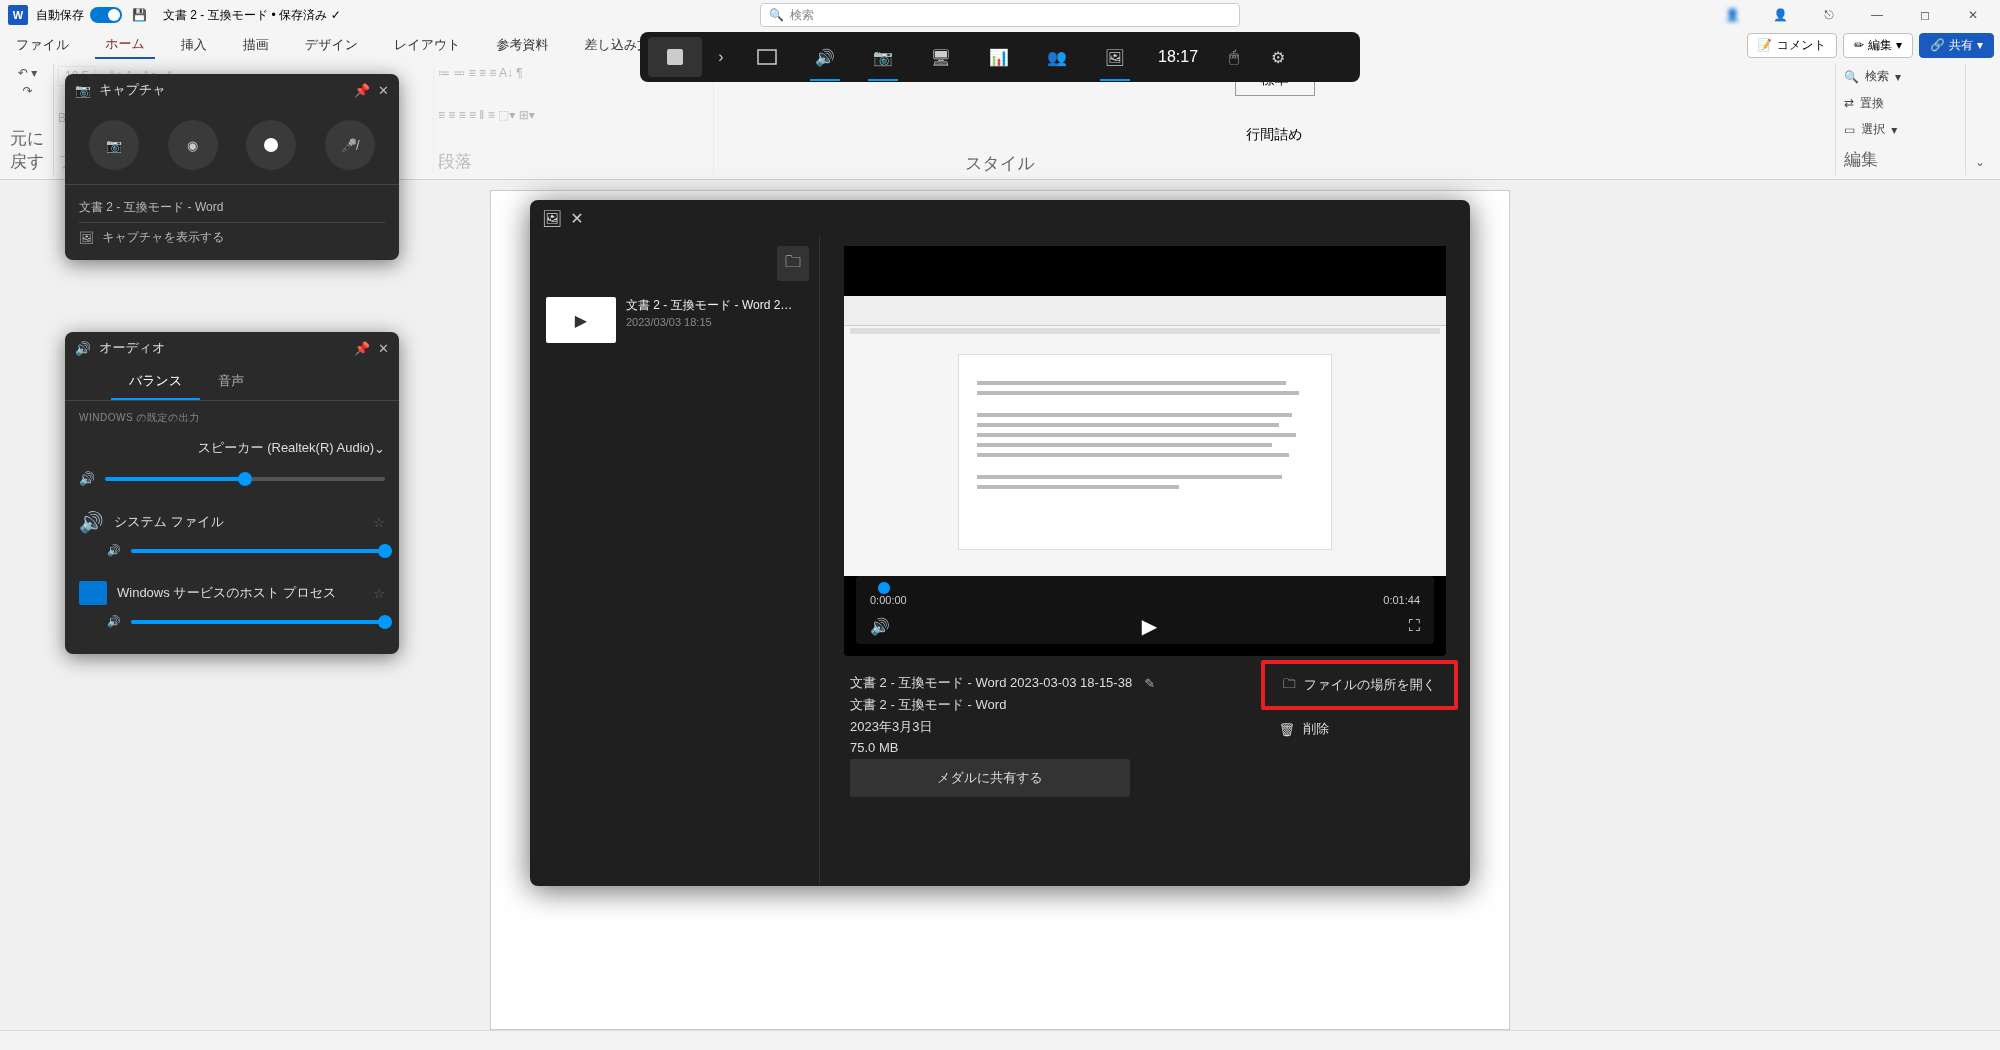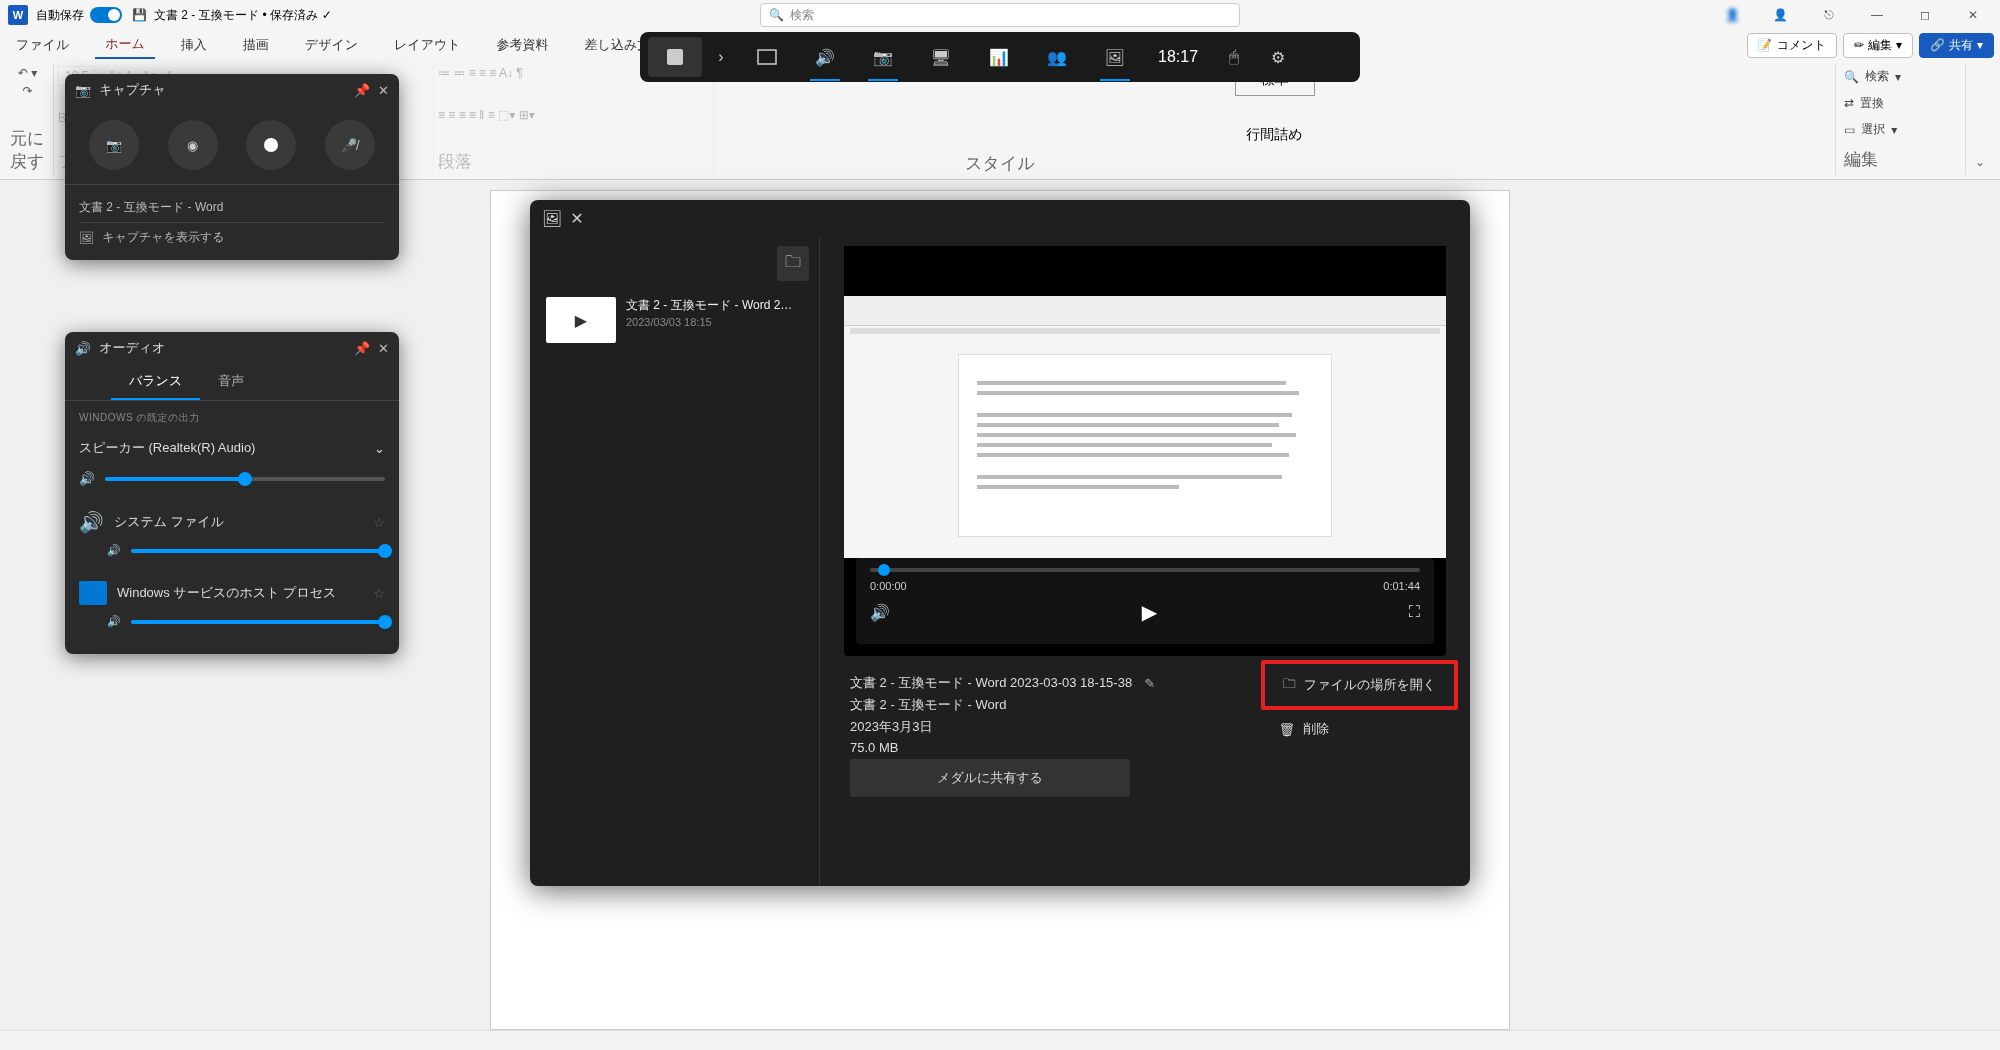--- a/index.html
+++ b/index.html
@@ -11,7 +11,7 @@
 .titlebar .autosave { display: flex; align-items: center; gap: 6px; }
 .titlebar .toggle { width: 32px; height: 16px; background: #0078d4; border-radius: 8px; position: relative; }
 .titlebar .toggle::after { content: ""; position: absolute; width: 12px; height: 12px; background: #fff; border-radius: 50%; top: 2px; right: 2px; }
-.titlebar .doc-title { margin-left: 7px; }
+.titlebar .doc-title { margin-left: 16px; }
 .titlebar .search-box { position: absolute; left: 50%; transform: translateX(-50%); width: 480px; height: 24px; background: #fff; border: 1px solid #ccc; border-radius: 4px; display: flex; align-items: center; padding: 0 8px; color: #888; font-size: 12px; gap: 6px;}
 .titlebar .win-controls { margin-left: auto; display: flex; align-items: center; gap: 10px; }
 .titlebar .win-controls span { width: 38px; text-align: center; cursor: pointer; color: #555; }

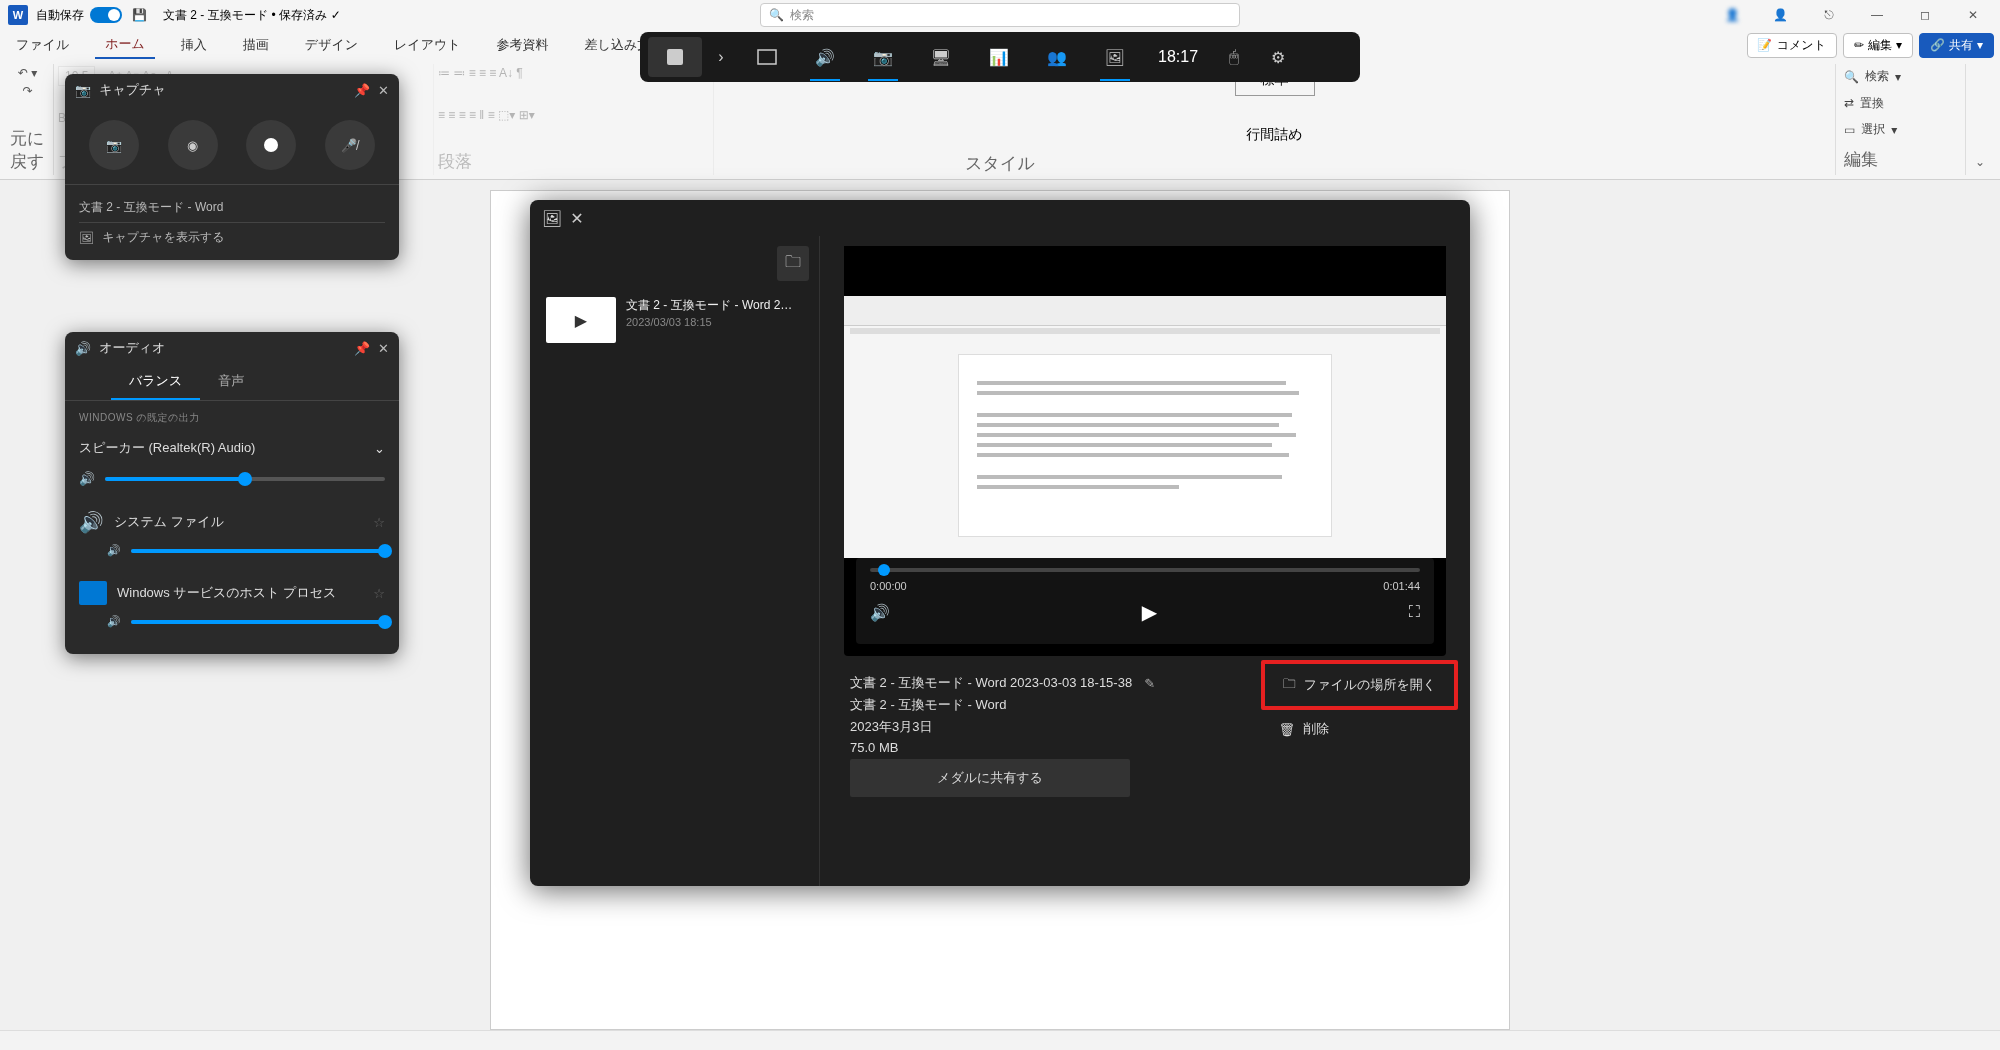--- a/index.html
+++ b/index.html
@@ -64,7 +64,7 @@
 .audio-tabs .atab.active { color: #fff; border-bottom: 2px solid #0099ff; margin-left: 46px; }
 .audio-body { padding: 10px 14px; }
 .audio-body .section-label { font-size: 10px; color: #888; margin-bottom: 8px; letter-spacing: 0.5px; }
-.audio-body .device-row { display: flex; align-items: center; justify-content: space-between; padding: 6px 0; }
+.audio-body .device-row { display: flex; align-items: center; justify-content: flex-end; padding: 6px 0; }
 .audio-body .slider-row { display: flex; align-items: center; gap: 10px; padding: 8px 0 16px; }
 .slider-track { flex: 1; height: 4px; background: #555; border-radius: 2px; position: relative; }
 .slider-fill { position: absolute; top: 0; left: 0; height: 100%; background: #0099ff; border-radius: 2px; }

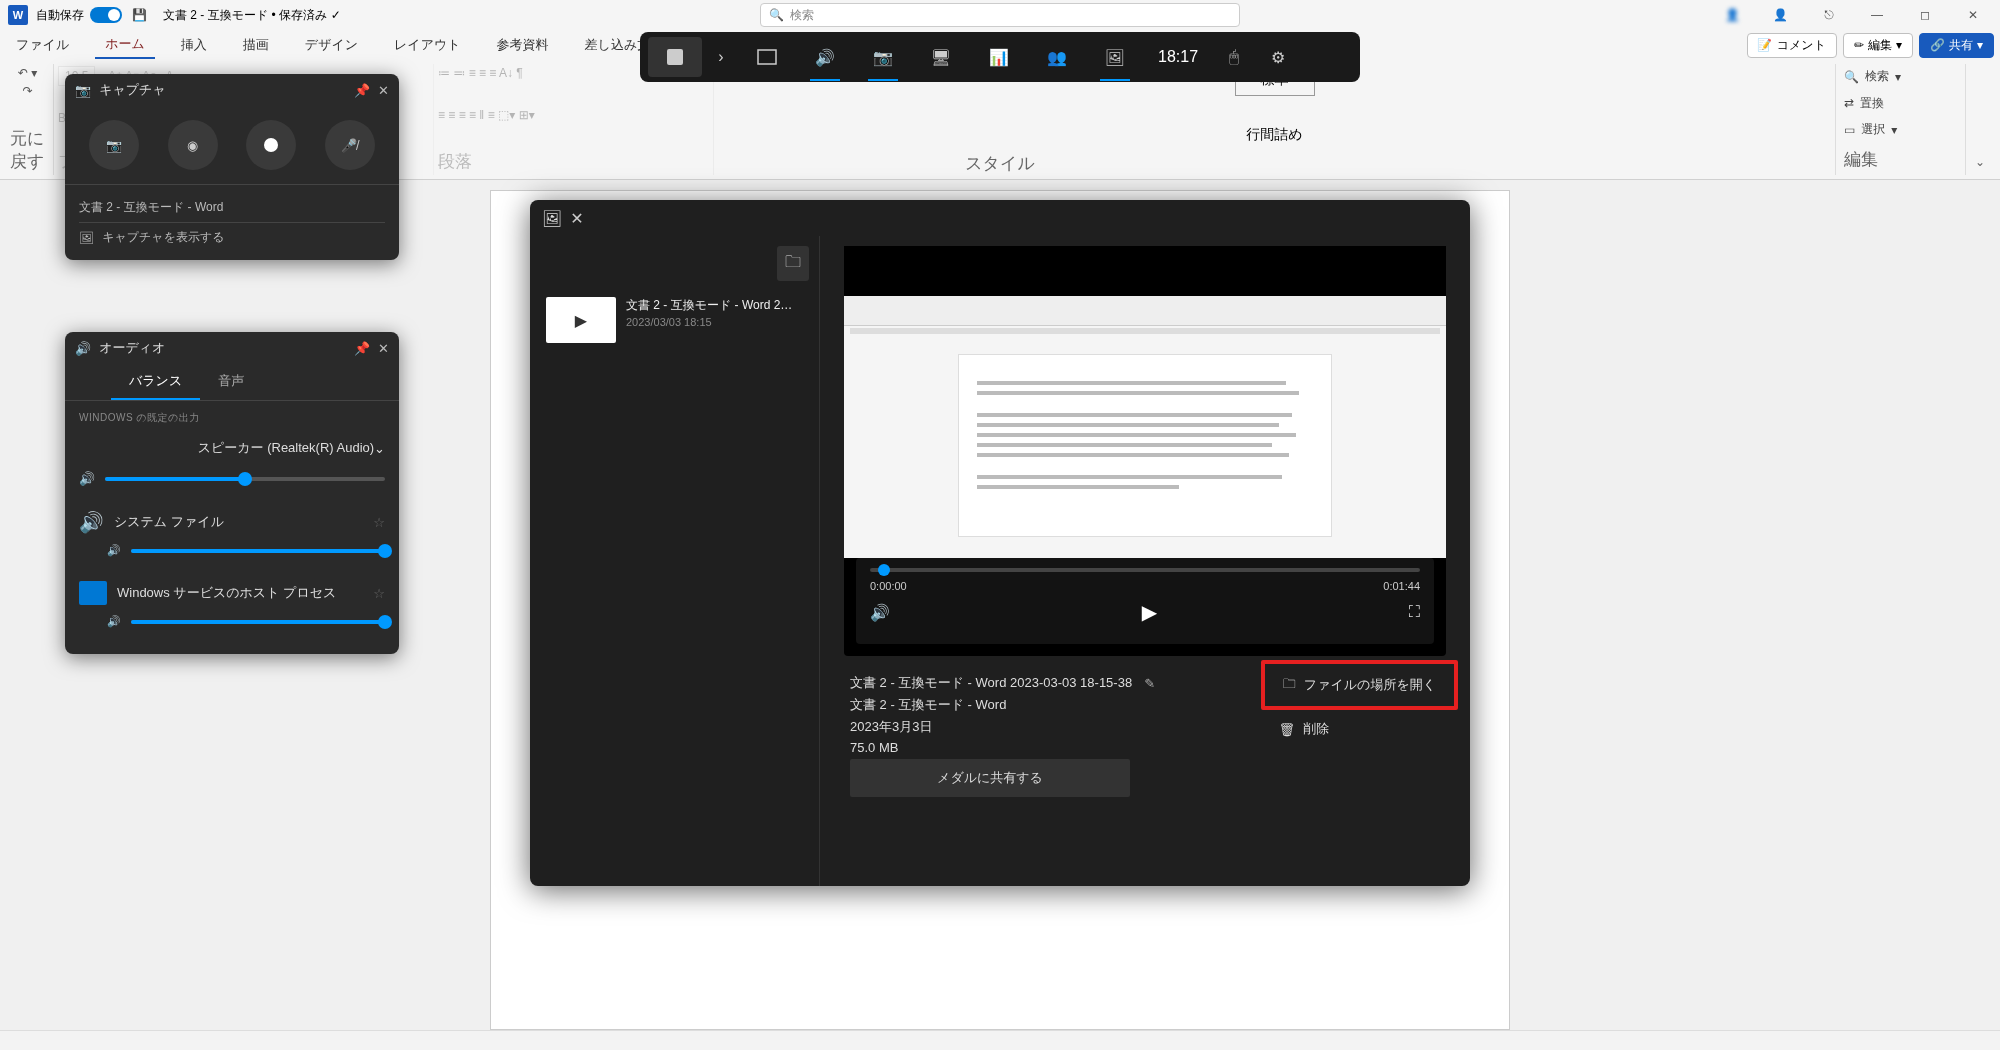--- a/index.html
+++ b/index.html
@@ -94,7 +94,7 @@
 .video-content .mini-doc .mini-page { margin: 18px auto 0; width: 62%; height: 70%; background: #fff; border: 1px solid #ddd; padding: 26px 18px; }
 .video-content .mini-doc .mini-page .line { height: 4px; background: #bbb; margin-bottom: 6px; }
 
-.video-controls { height: 86px; background: rgba(20,20,20,0.95); margin: 0 12px 12px; border-radius: 4px; padding: 10px 14px; display: flex; flex-direction: column; gap: 8px; }
+.video-controls { height: 68px; background: rgba(20,20,20,0.95); margin: 0 12px 12px; border-radius: 4px; padding: 10px 14px; display: flex; flex-direction: column; gap: 8px; }
 .video-controls .progress { height: 4px; background: #444; border-radius: 2px; position: relative; }
 .video-controls .progress .dot { position: absolute; left: 8px; top: -4px; width: 12px; height: 12px; background: #0099ff; border-radius: 50%; }
 .video-controls .time-row { display: flex; justify-content: space-between; font-size: 11px; color: #ccc; }

